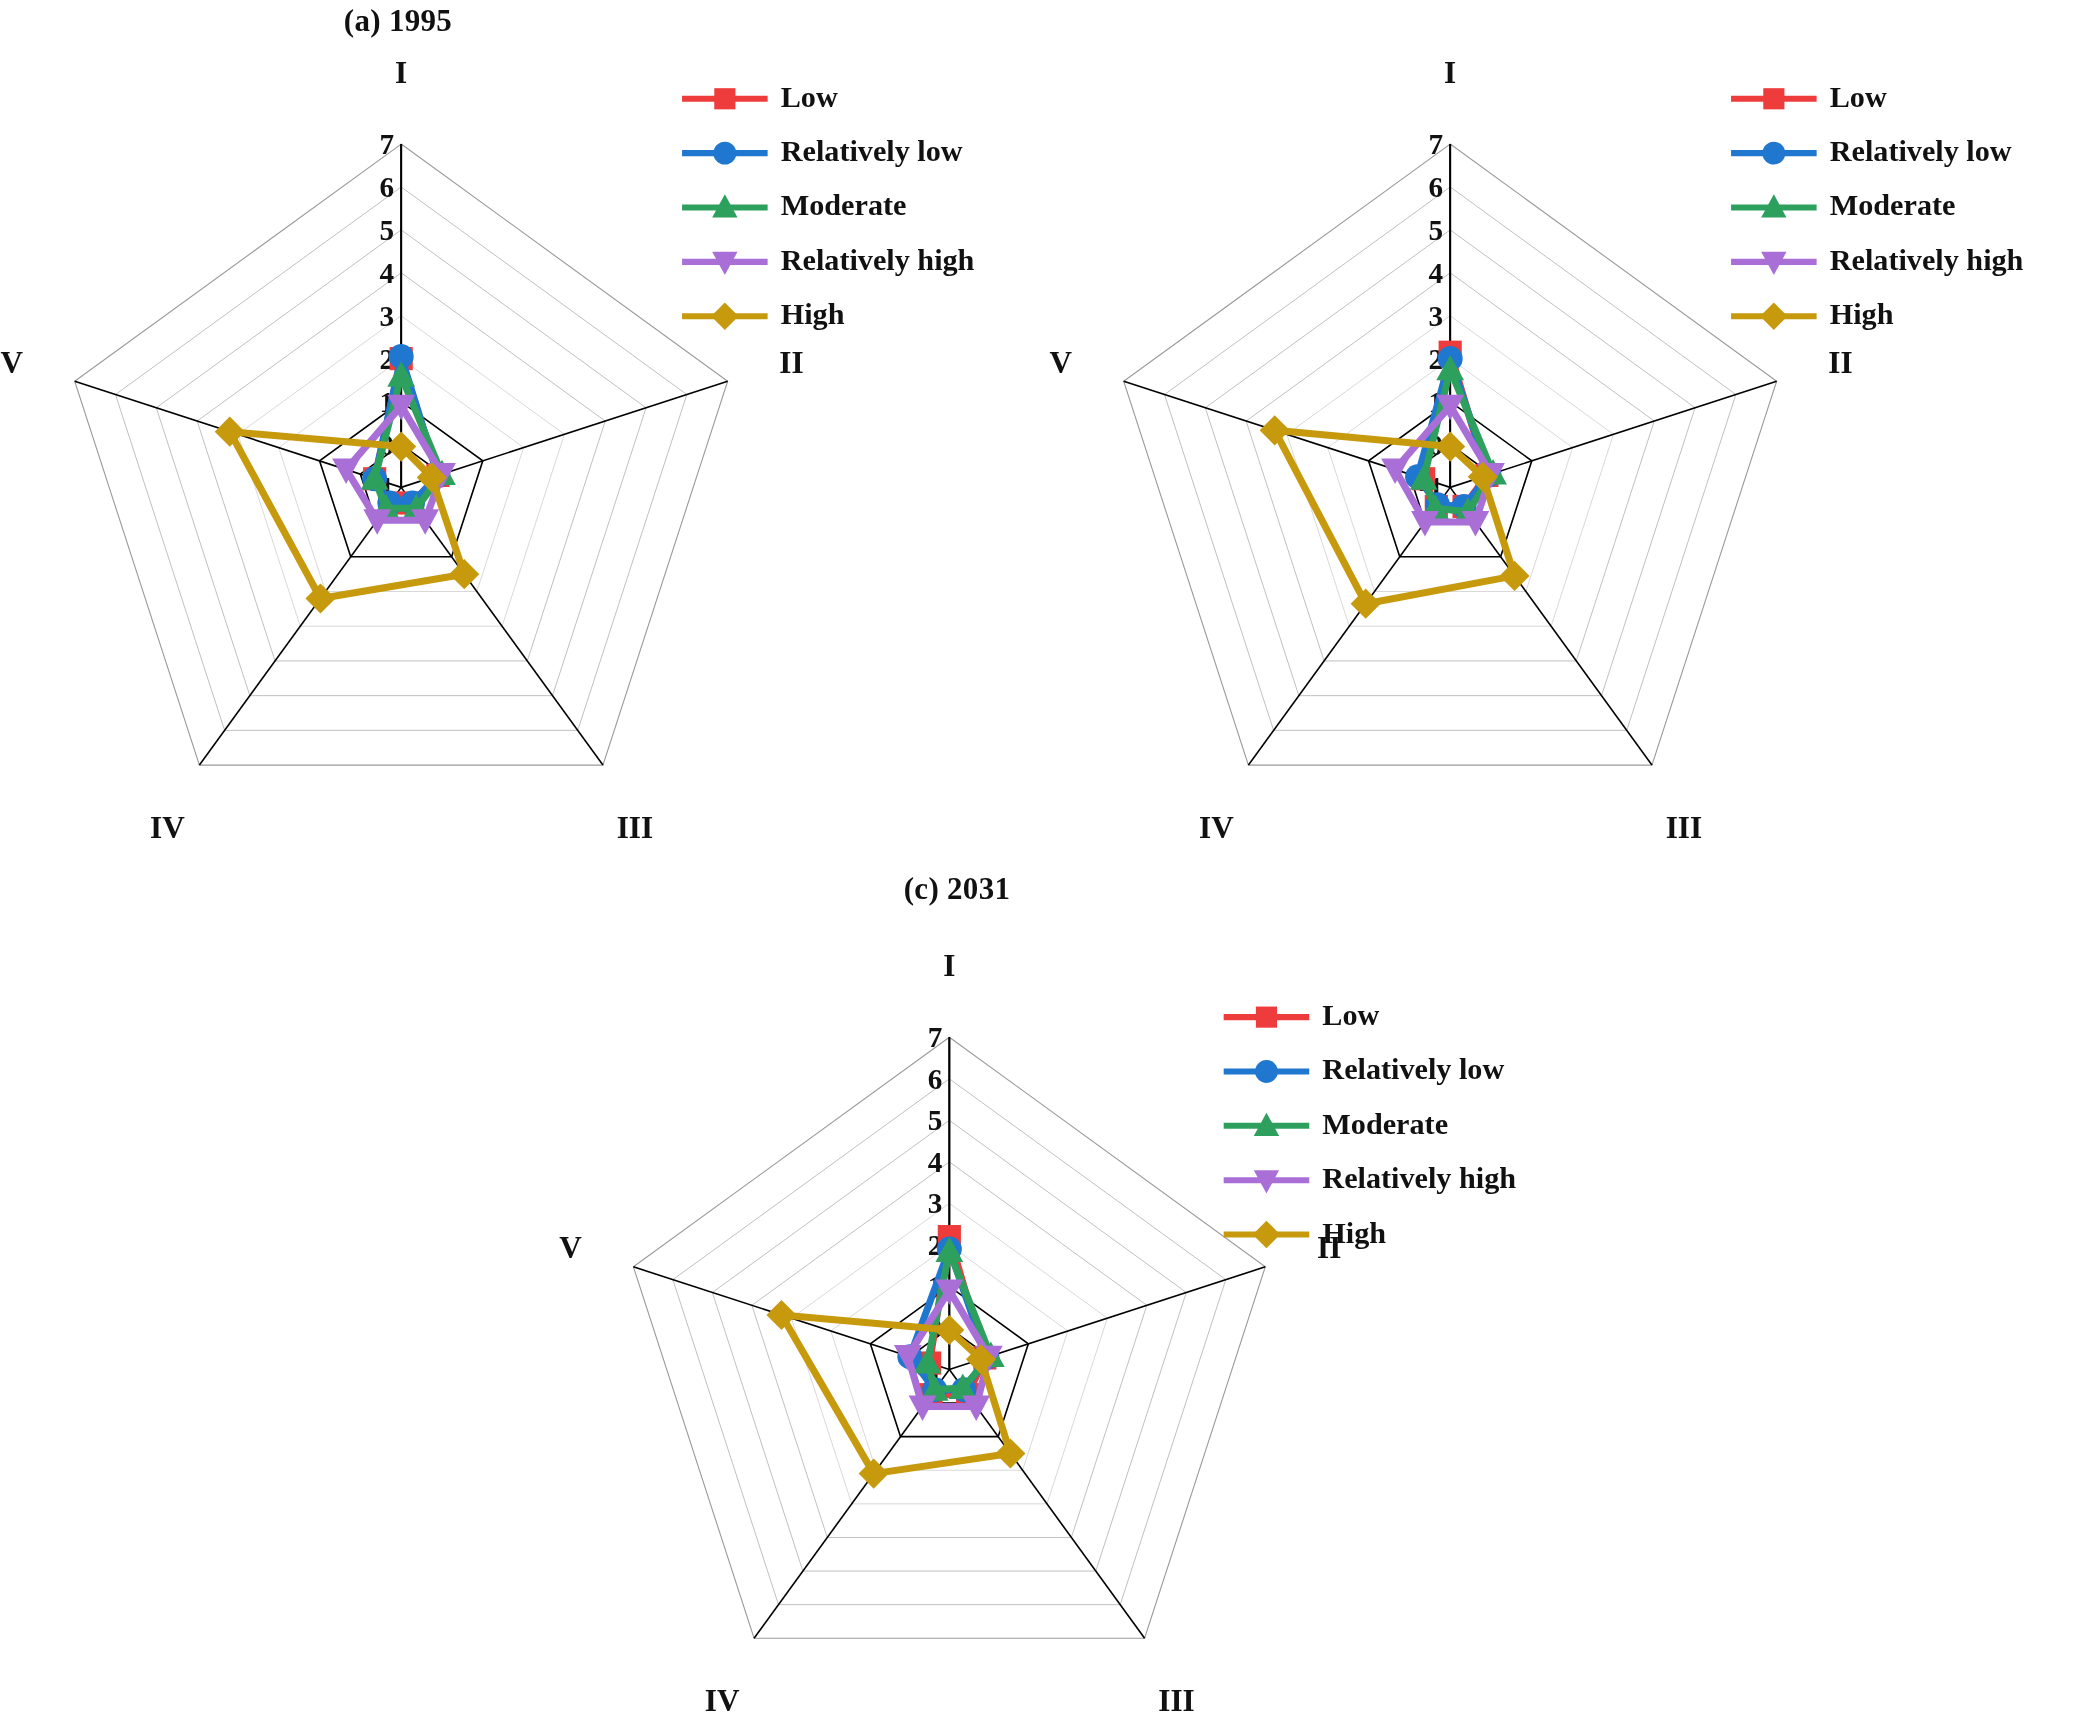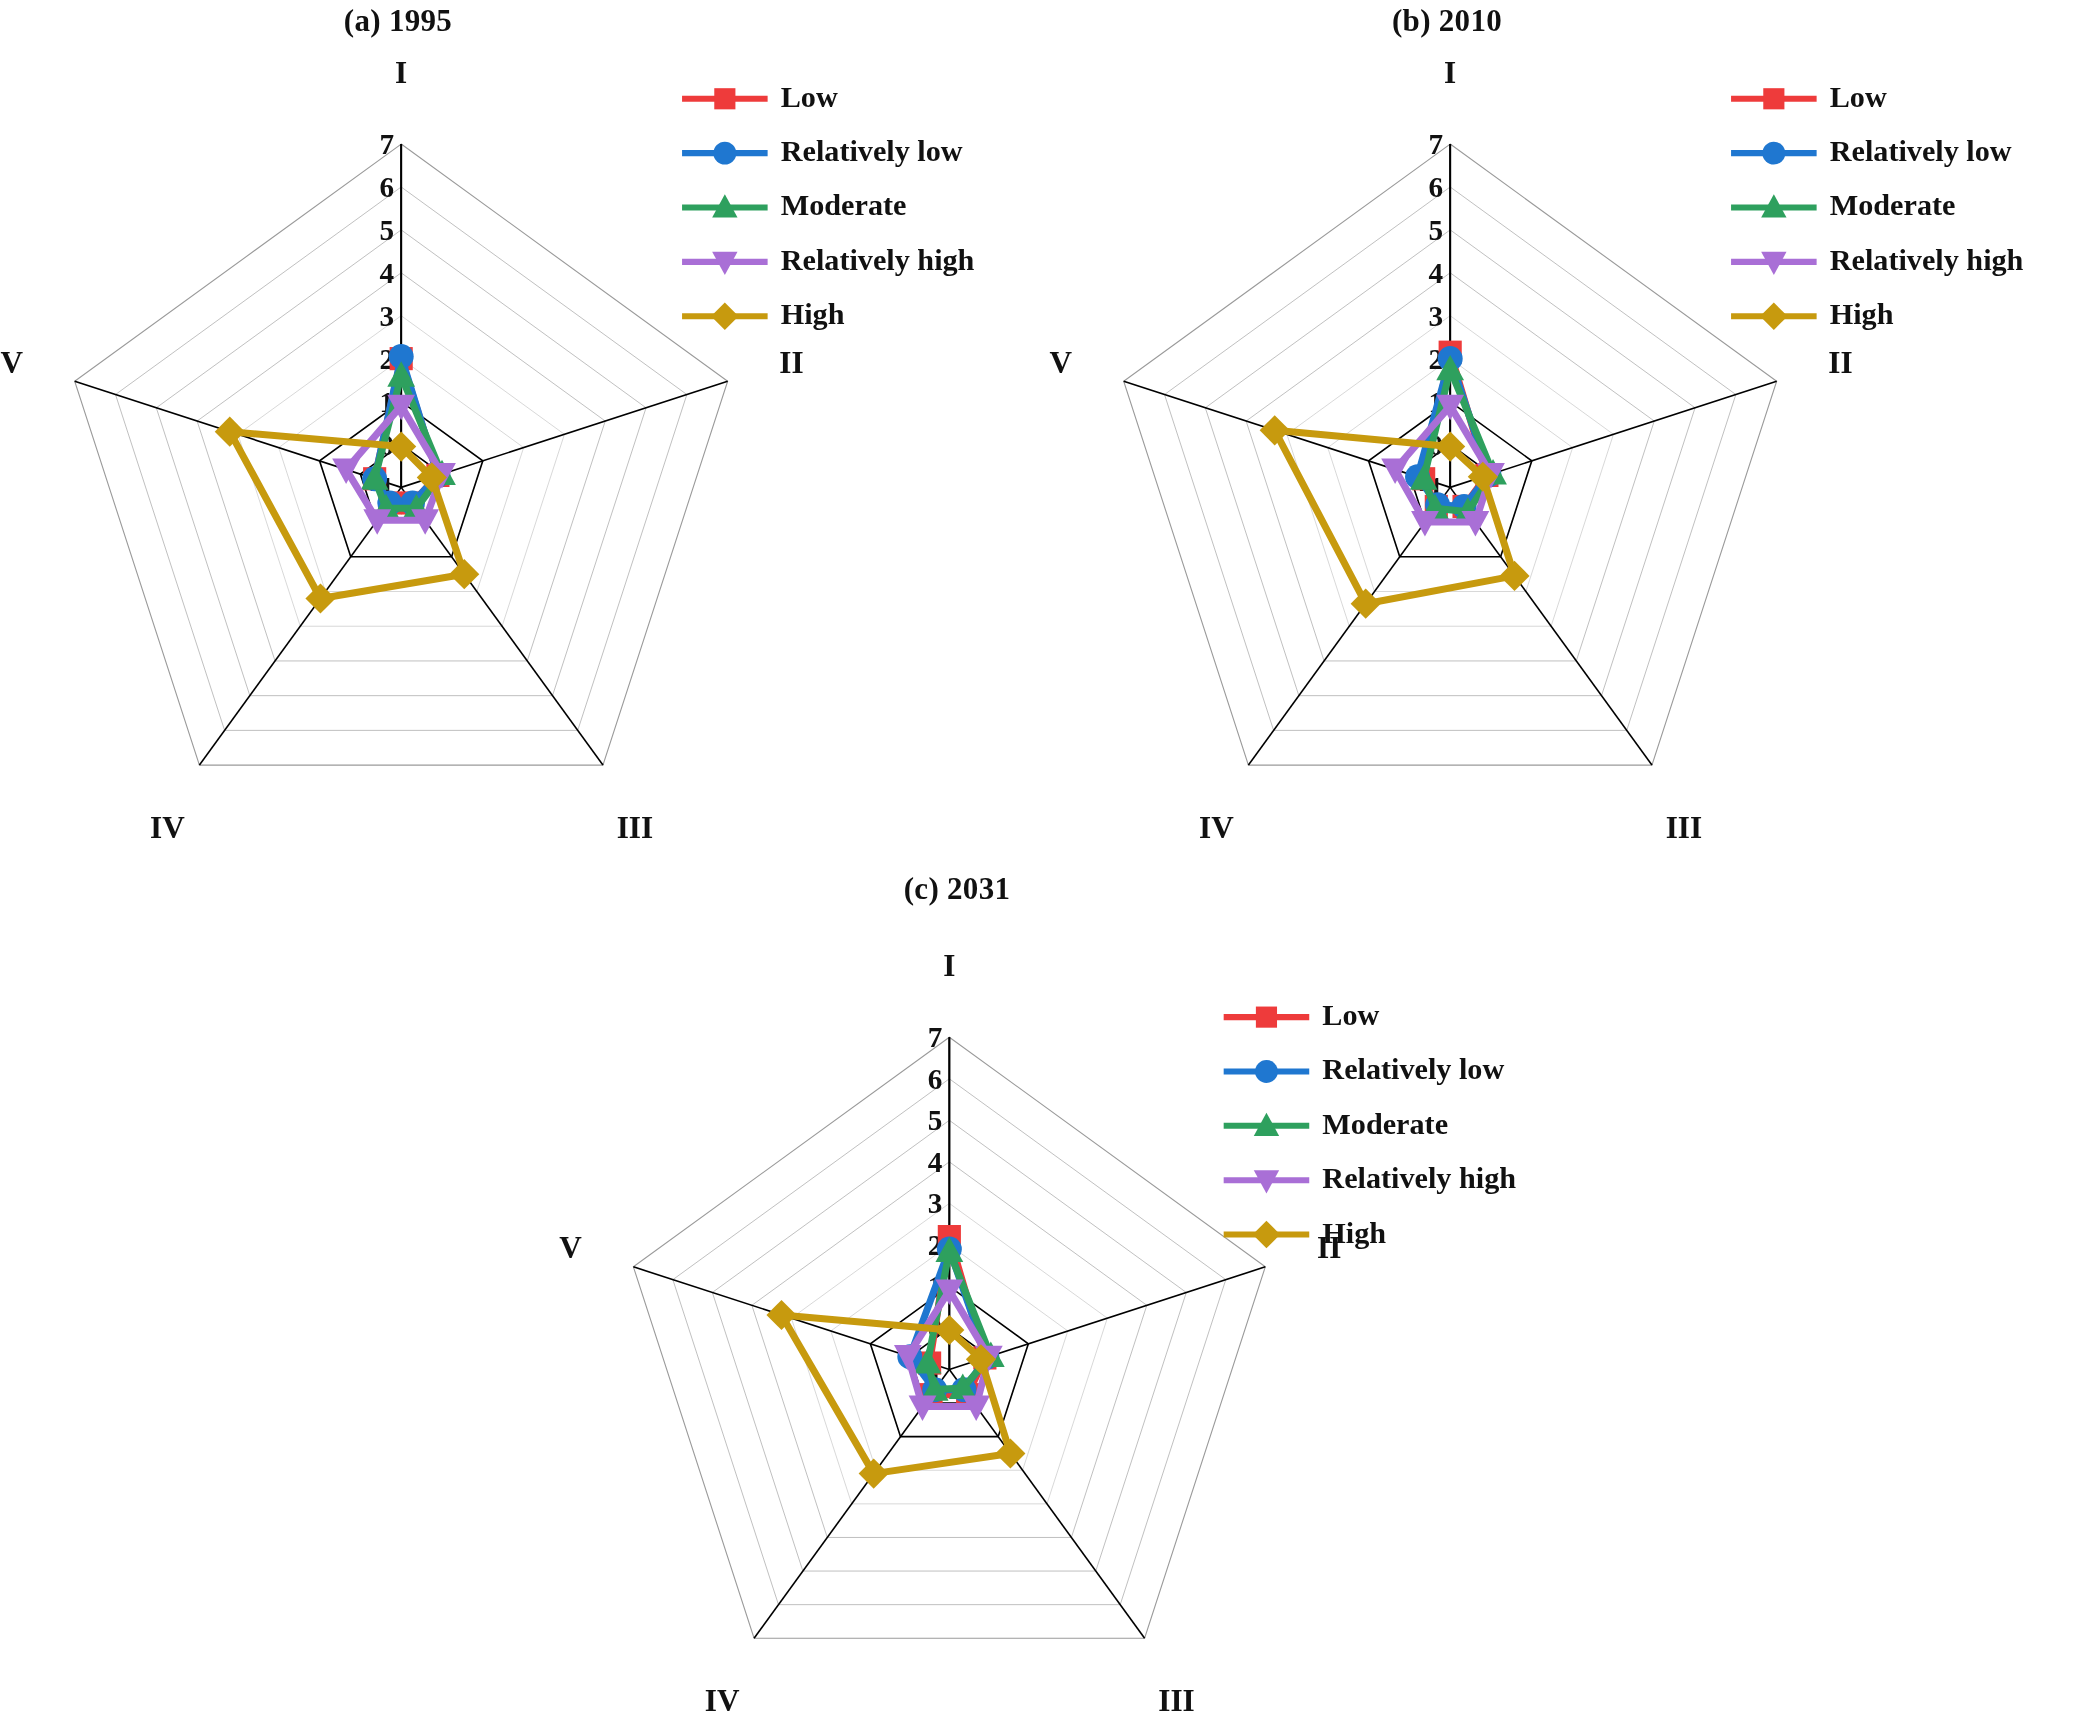--- a/index.html
+++ b/index.html
@@ -201,7 +201,6 @@
   </div>
 
   <div class="panel" id="panel-b">
-    <div class="panel-title">(b) 2010</div>
     <svg id="svg-b" width="1048" height="866" viewBox="0 0 2082 1720">
         <g>
           <polygon points="797.00,882.75 878.08,941.66 847.11,1036.97 746.89,1036.97 715.92,941.66" class="ring-faint"></polygon>

